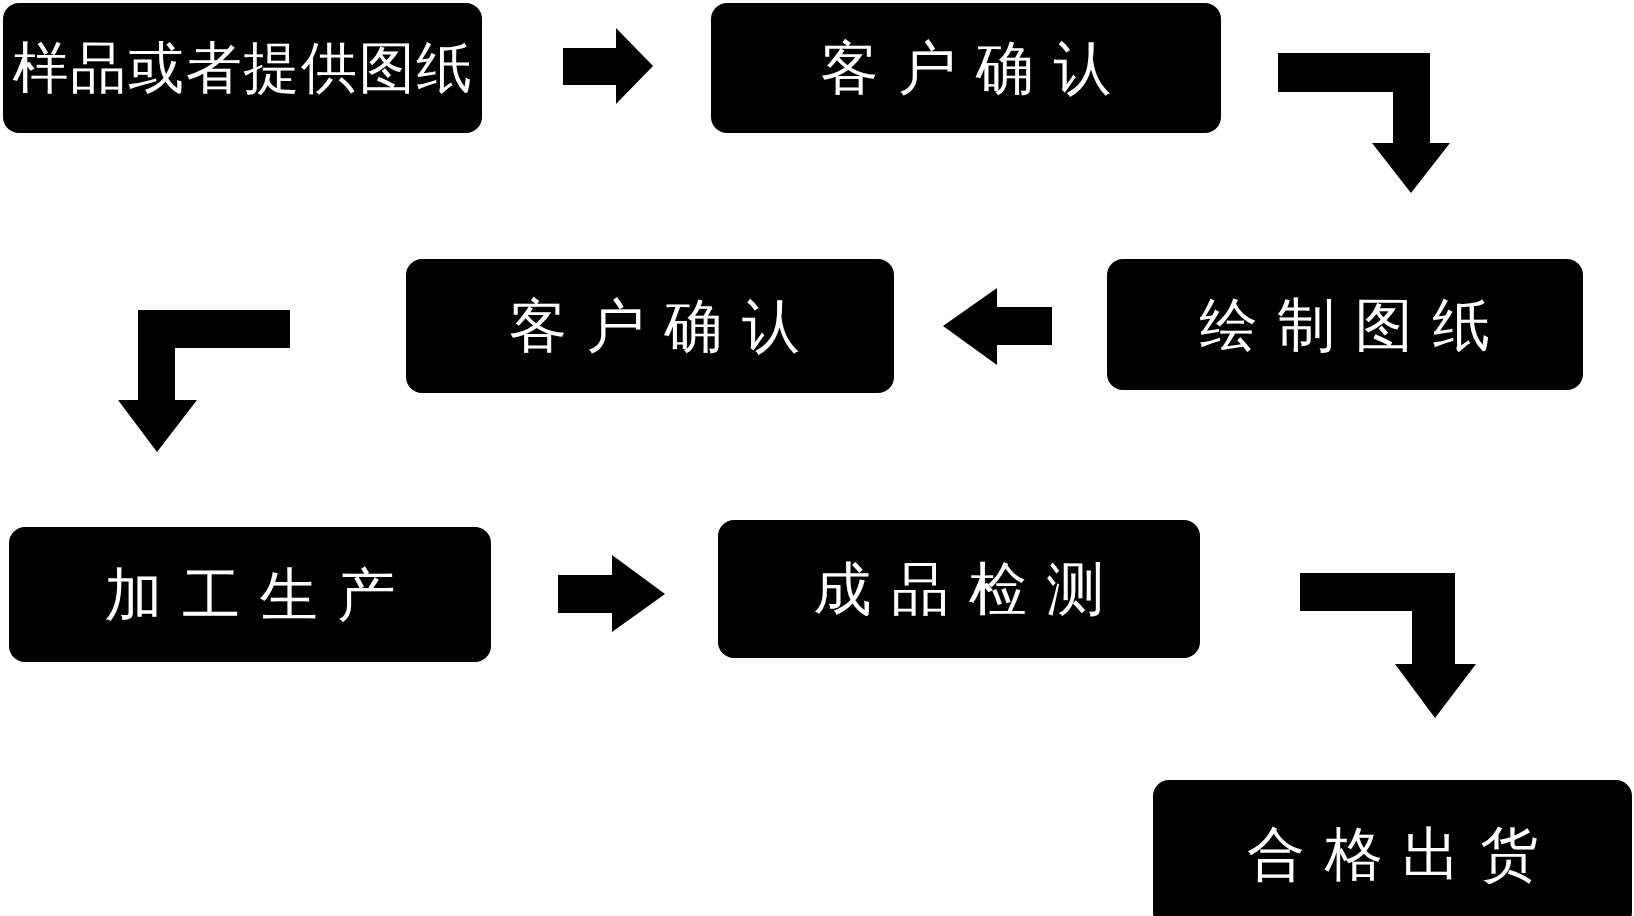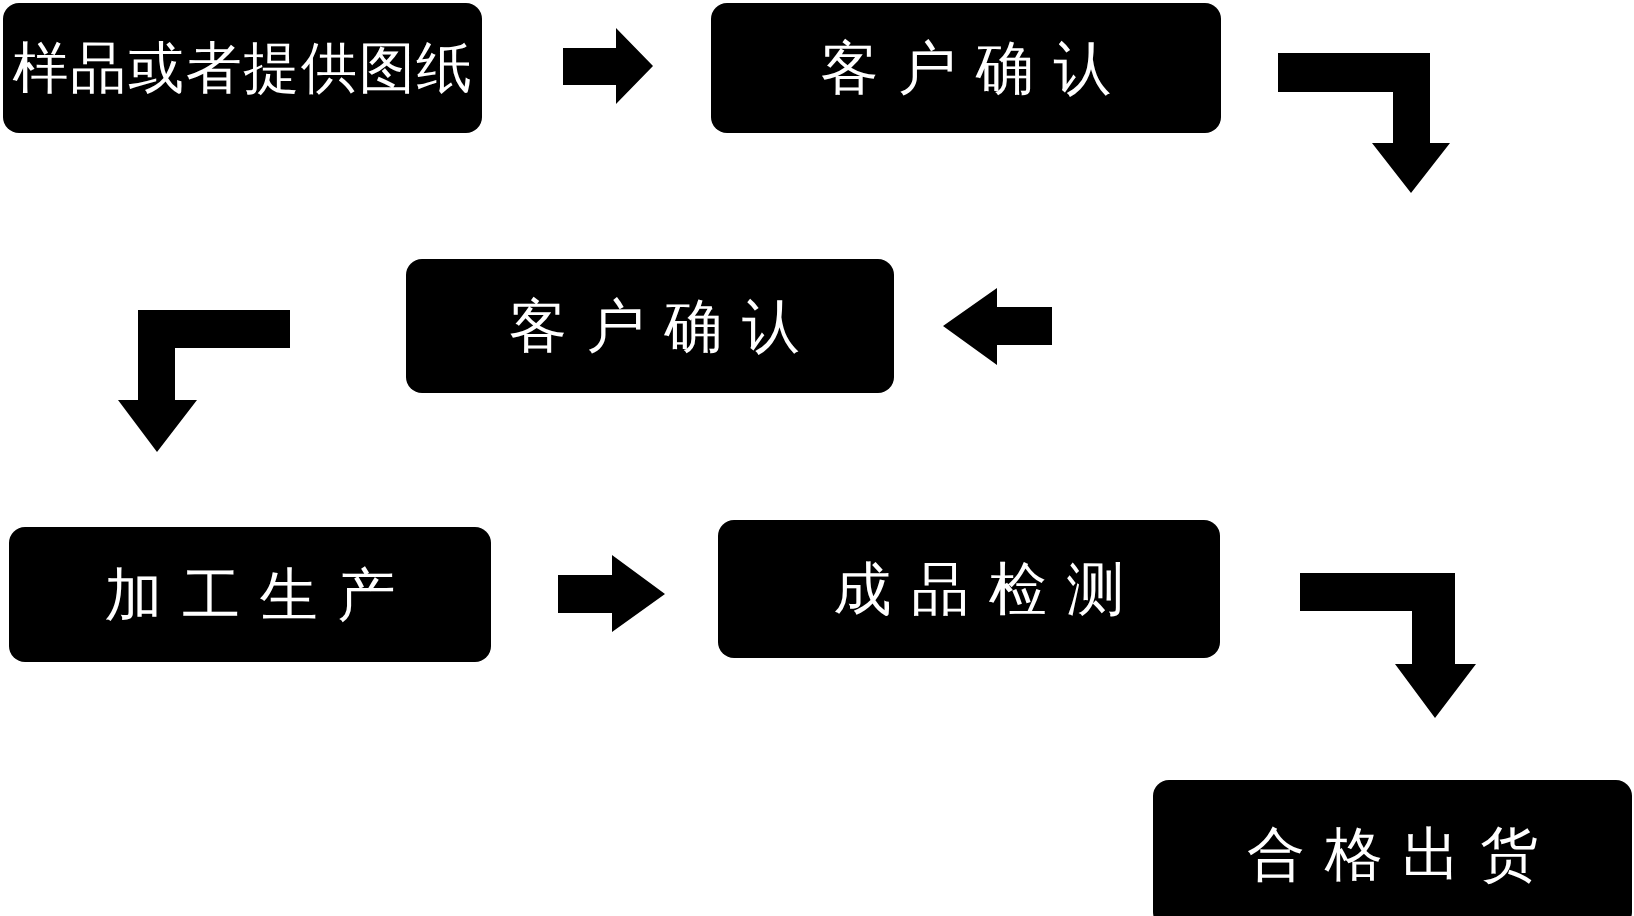--- a/index.html
+++ b/index.html
@@ -79,6 +79,9 @@
     <span>客户确认</span>
   </div>
 
+  <div class="node n2">
+    <span>绘制图纸</span>
+  </div>
 
   <div class="node n3">
     <span>客户确认</span>

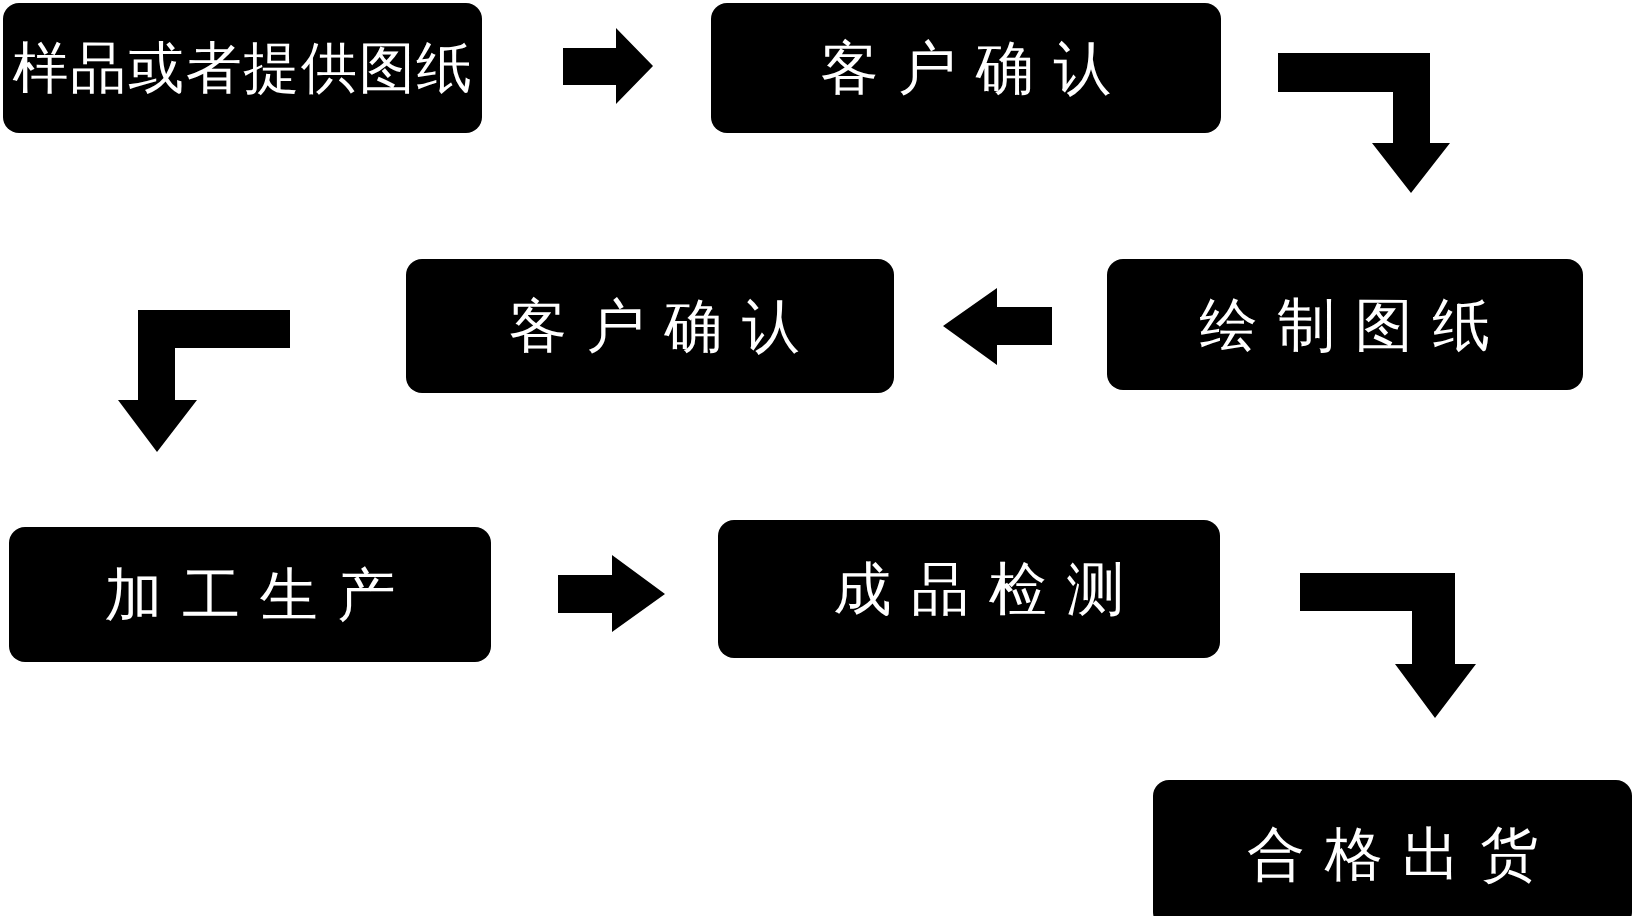--- a/index.html
+++ b/index.html
@@ -53,7 +53,7 @@
   
   .n4 { left: 9px;    top: 527px; width: 482px; height: 135px; }
   
-  .n5 { left: 718px;  top: 520px; width: 482px; height: 138px; padding-left: 20px; }
+  .n5 { left: 718px;  top: 520px; width: 482px; height: 138px; }
   
   .n6 { left: 1153px; top: 780px; width: 479px; height: 148px; align-items: center; }
 </style>

